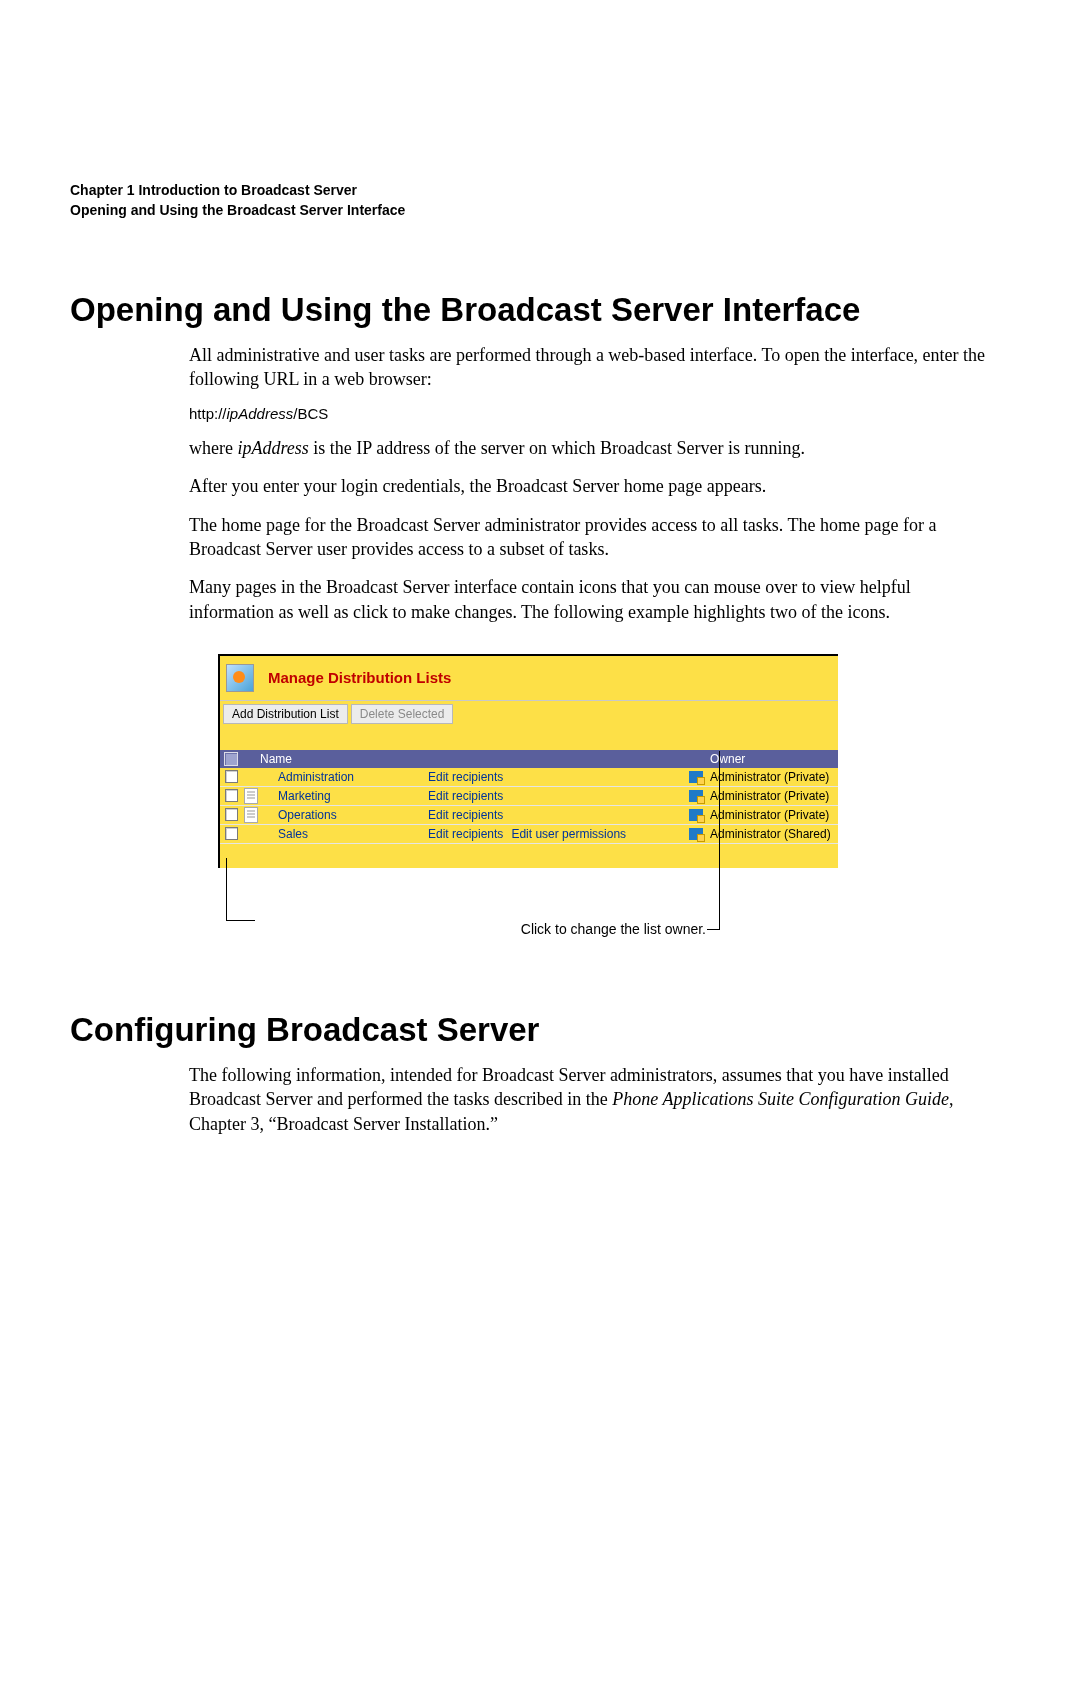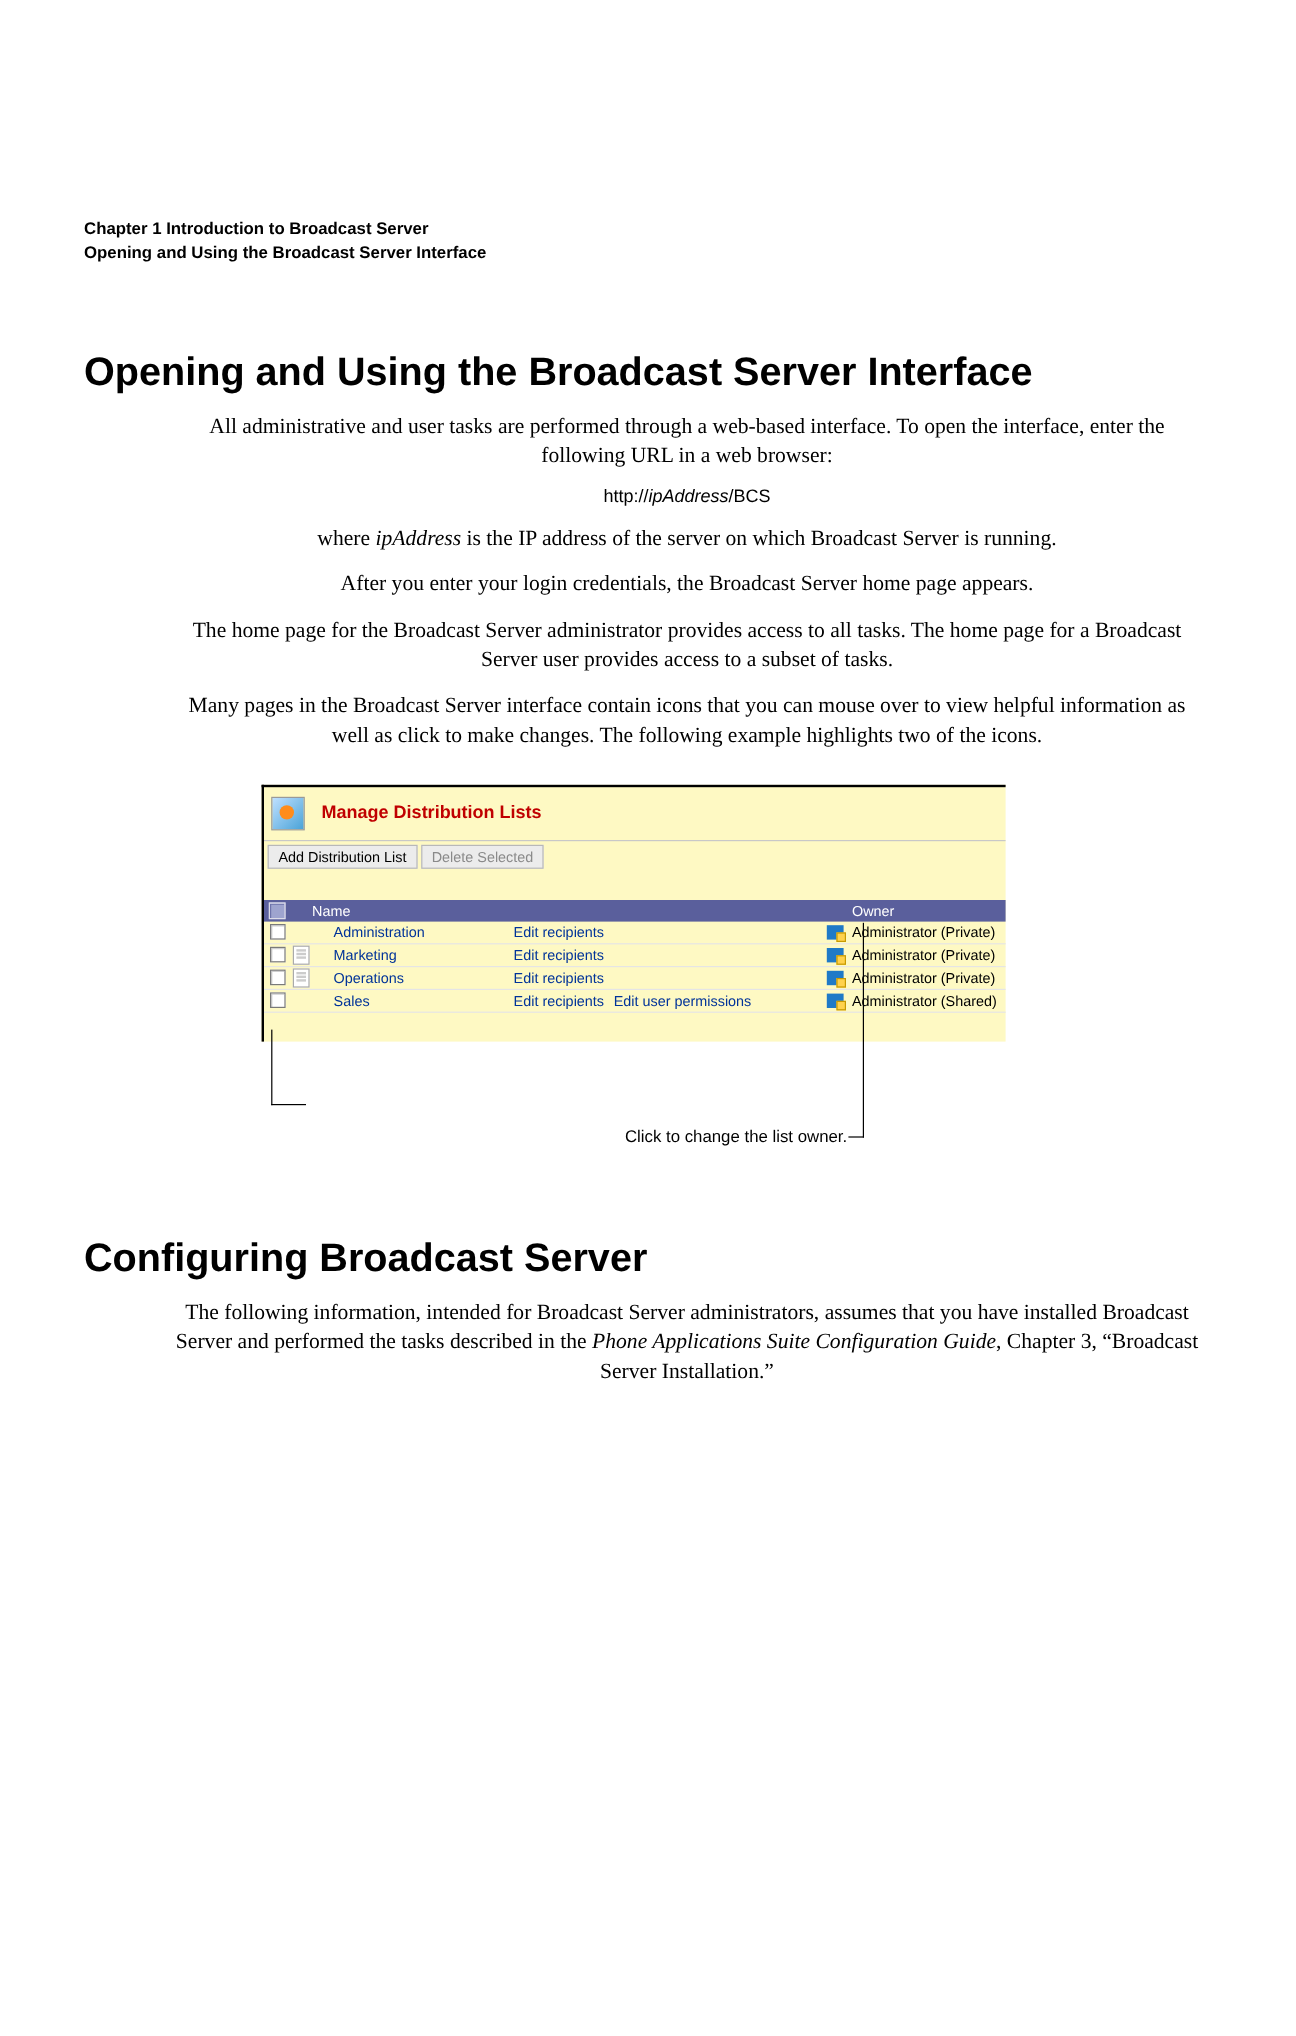--- a/index.html
+++ b/index.html
@@ -27,9 +27,8 @@
     margin: 0 0 14px 0;
   }
   .body-block {
-    margin-left: 75px;
+    margin-left: 119px;
     margin-right: 10px;
-    text-align: center;
   }
   .body-block p {
     font-size: 18px;

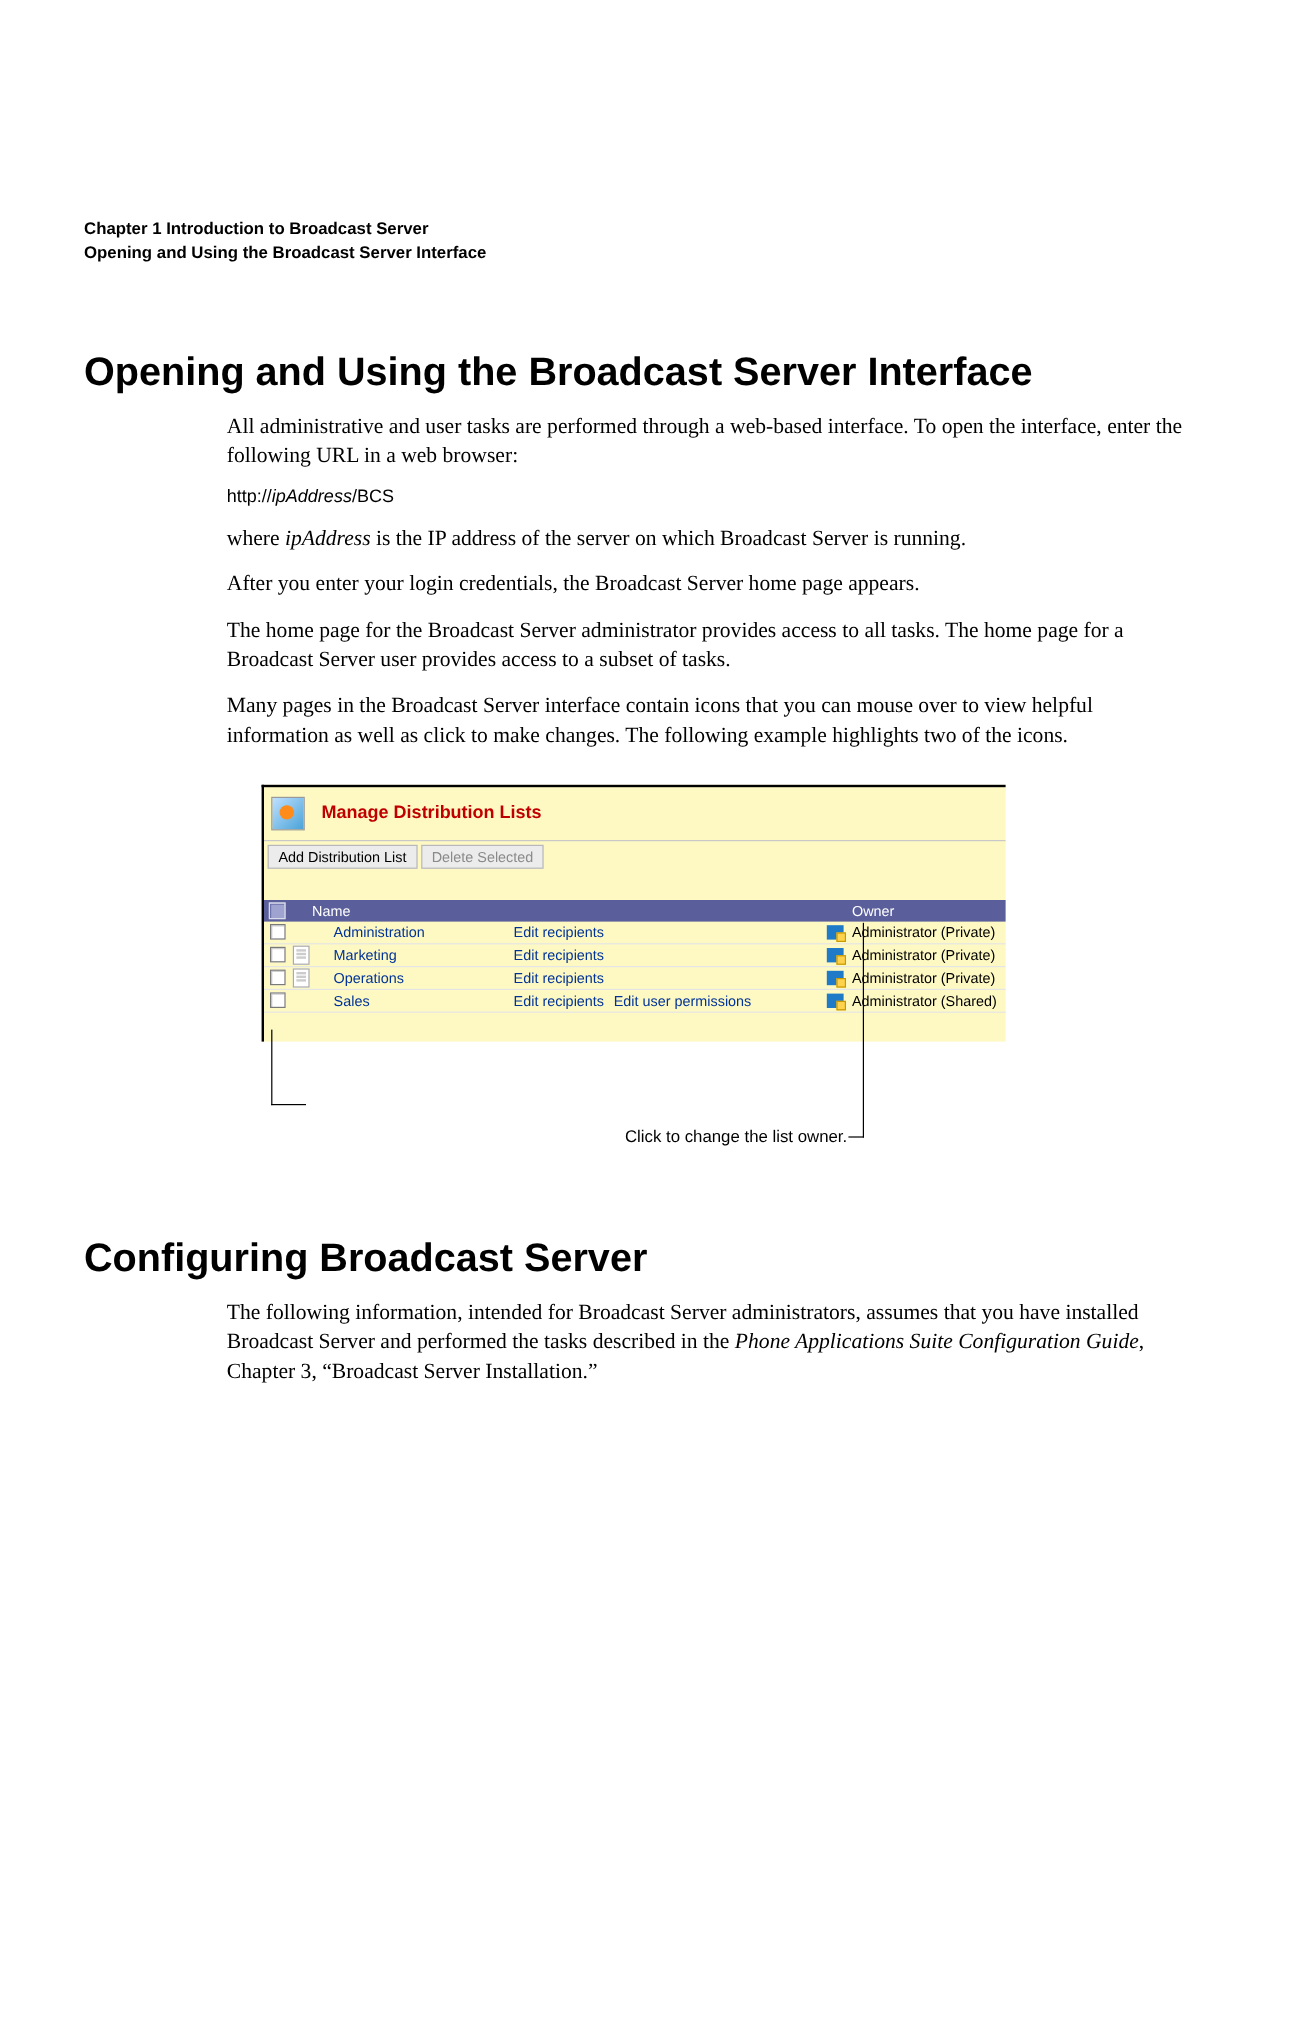--- a/index.html
+++ b/index.html
@@ -55,7 +55,7 @@
     border-left: 2px solid #000;
     font-family: Arial, Helvetica, sans-serif;
     font-size: 12px;
-    background: #fef9c3;
+    background: #fde047;
   }
   .shot-title-row {
     display: flex;

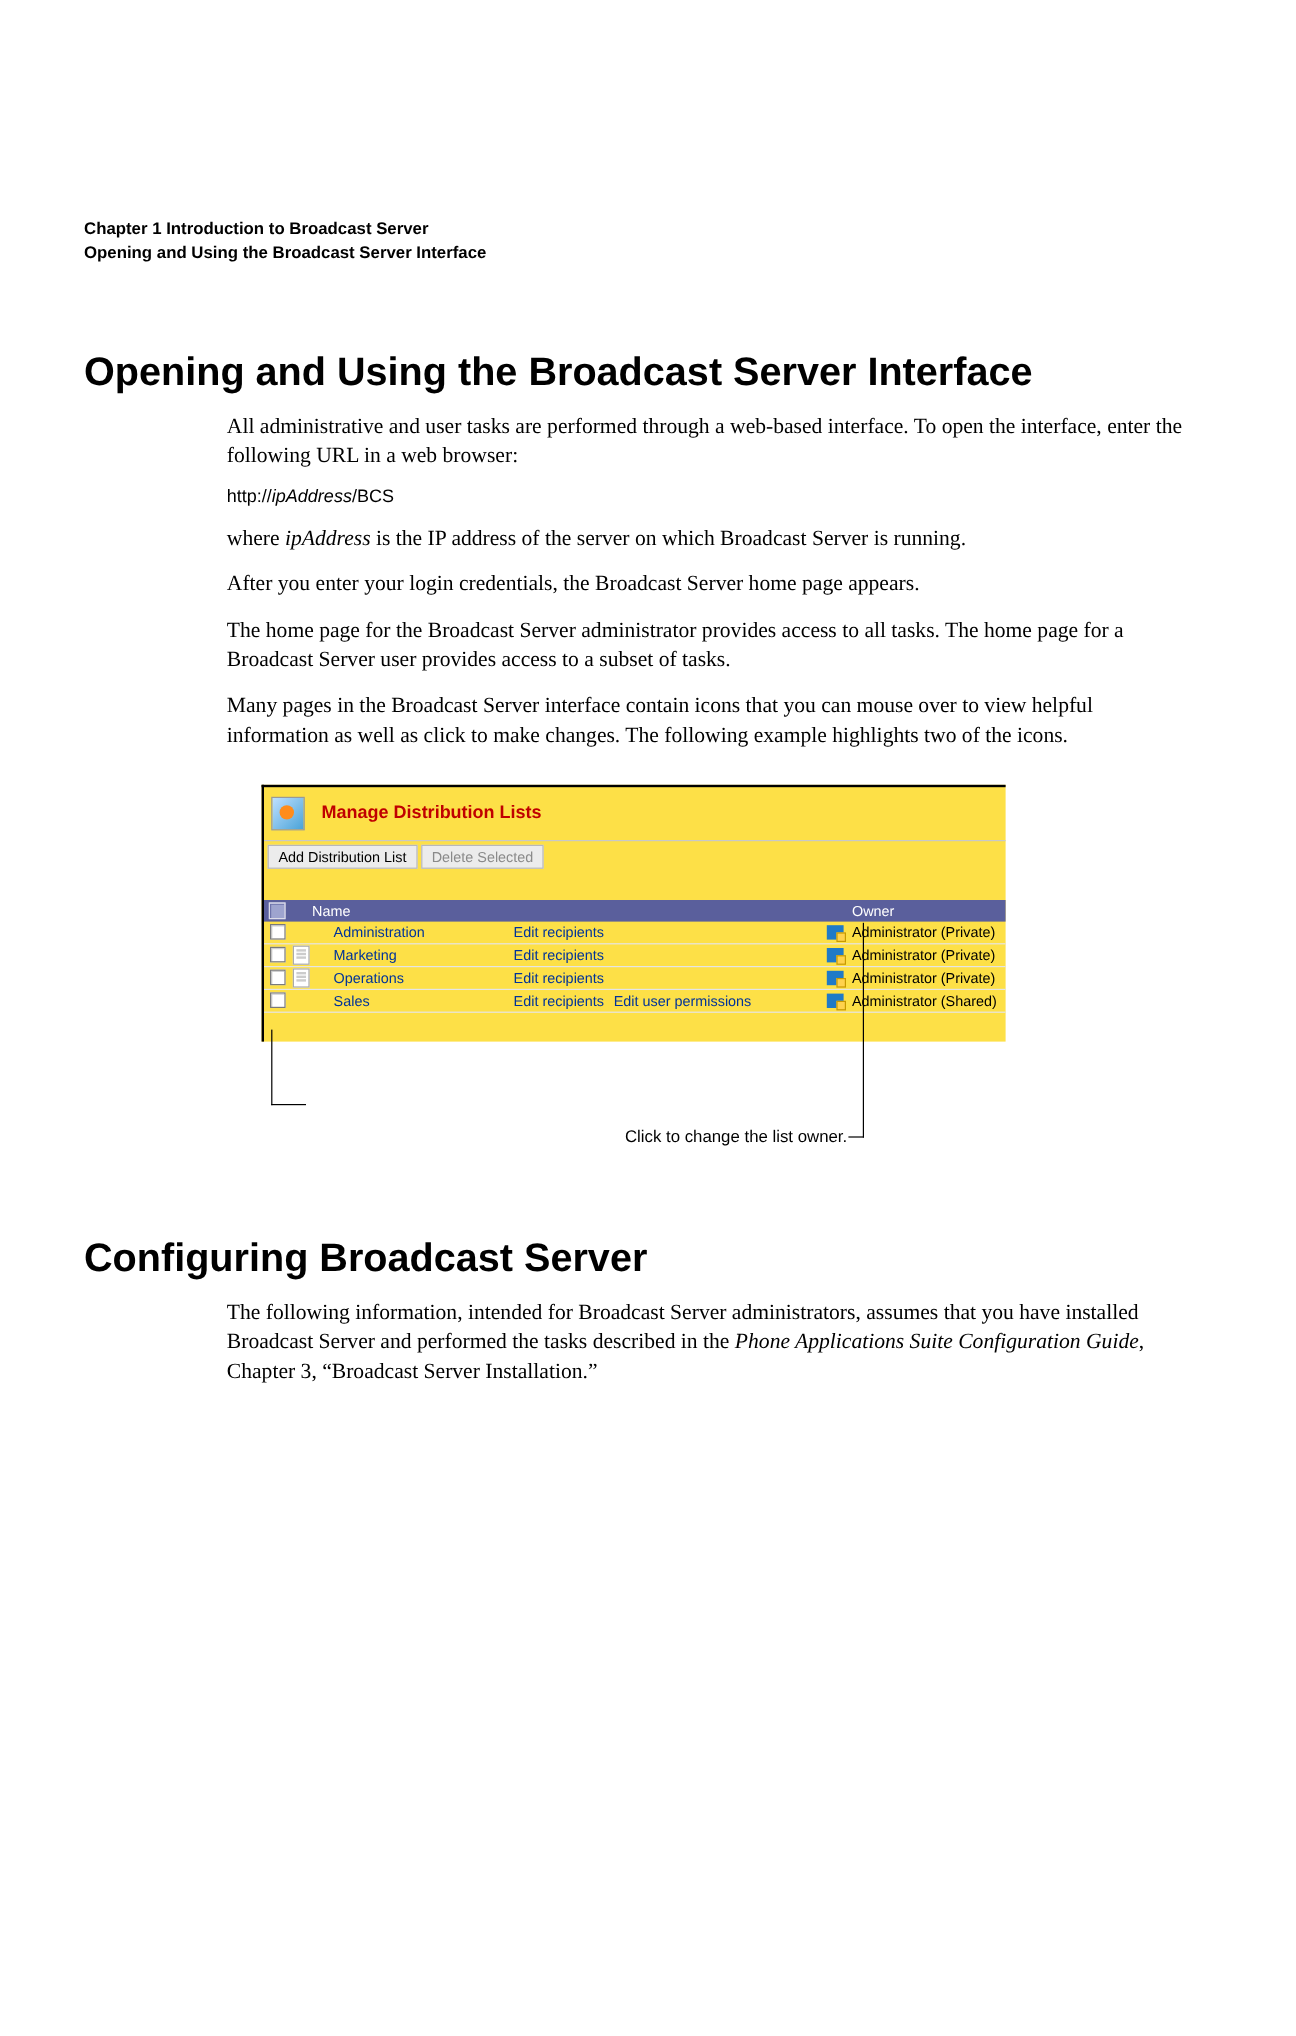--- a/index.html
+++ b/index.html
@@ -151,7 +151,6 @@
   .callout2-wrap {
     position: relative;
     height: 40px;
-    margin-top: 18px;
   }
   .callout2-text {
     font-family: Arial, Helvetica, sans-serif;

